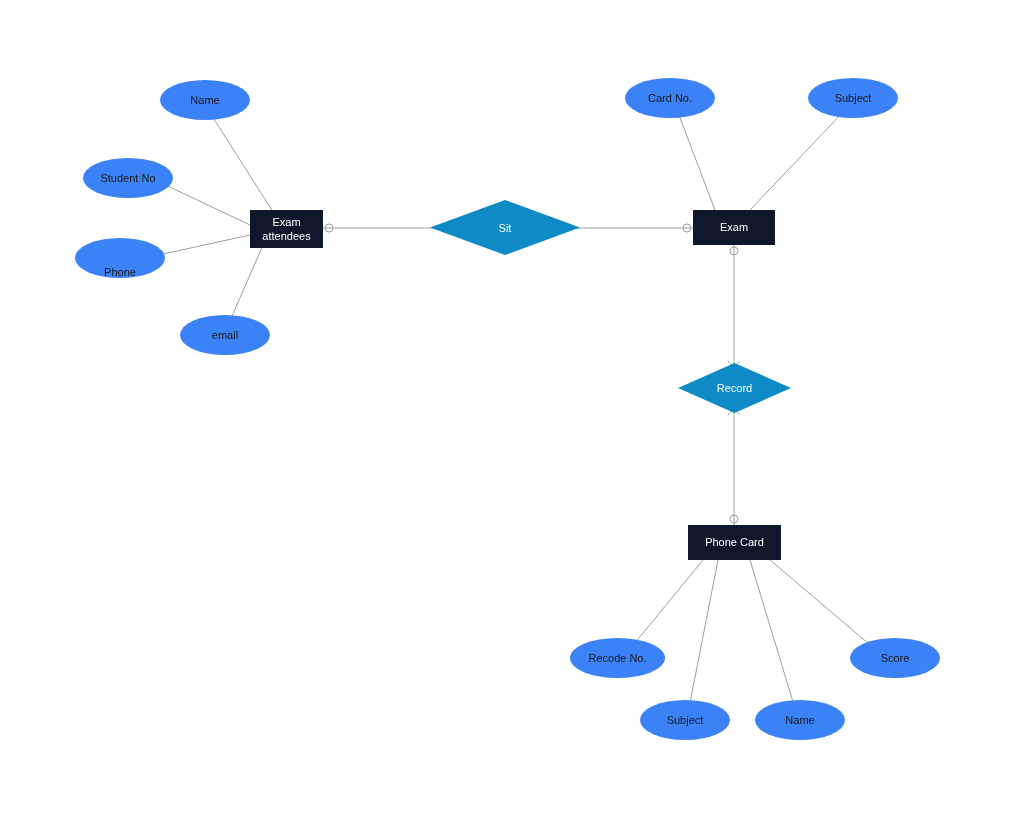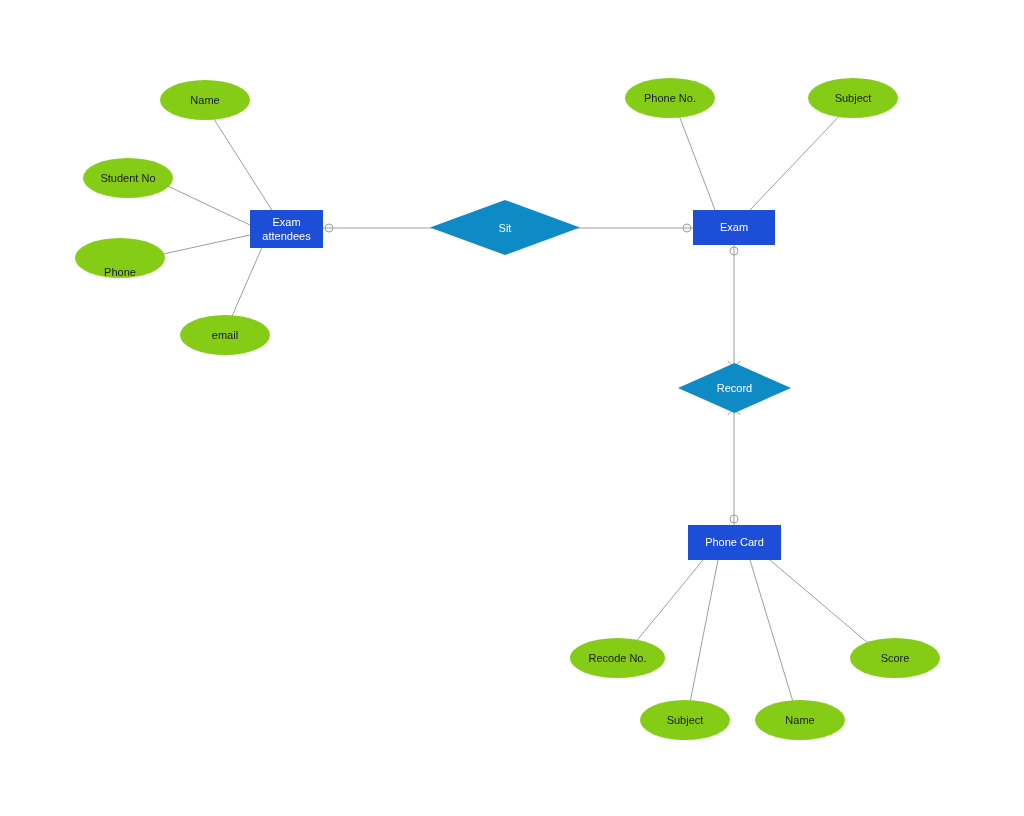--- a/index.html
+++ b/index.html
@@ -23,7 +23,7 @@
     }
     .attribute {
       position: absolute;
-      background: #84cc16;
+      background: #3b82f6;
       color: #1a1a1a;
       font-size: 11px;
       border-radius: 50%;

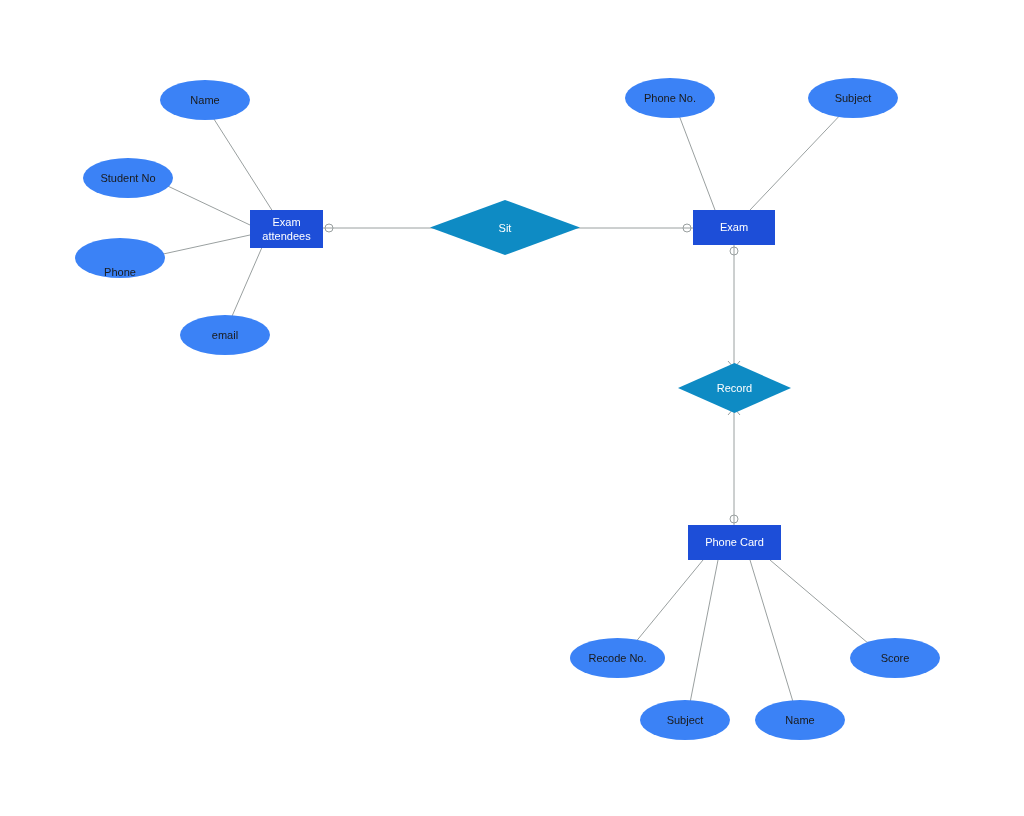--- a/index.html
+++ b/index.html
@@ -119,7 +119,7 @@
 </div>
 
 <div class="attribute shape" style="left:625px; top:78px; width:90px; height:40px;">
-  <span>Phone No.</span>
+  <span>Card No.</span>
 </div>
 <div class="attribute shape" style="left:808px; top:78px; width:90px; height:40px;">
   <span>Subject</span>

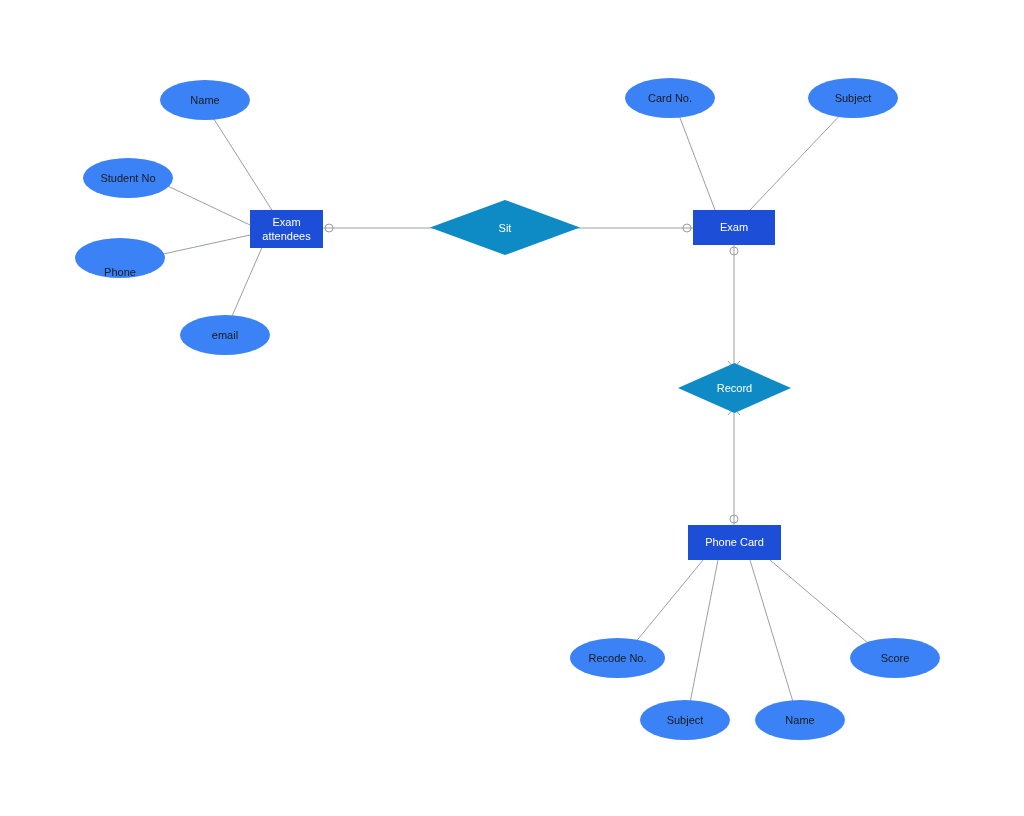--- a/index.html
+++ b/index.html
@@ -12,7 +12,7 @@
     }
     .entity {
       position: absolute;
-      background: #1d4ed8;
+      background: #0f172a;
       color: #fff;
       font-size: 11px;
       display: flex;

